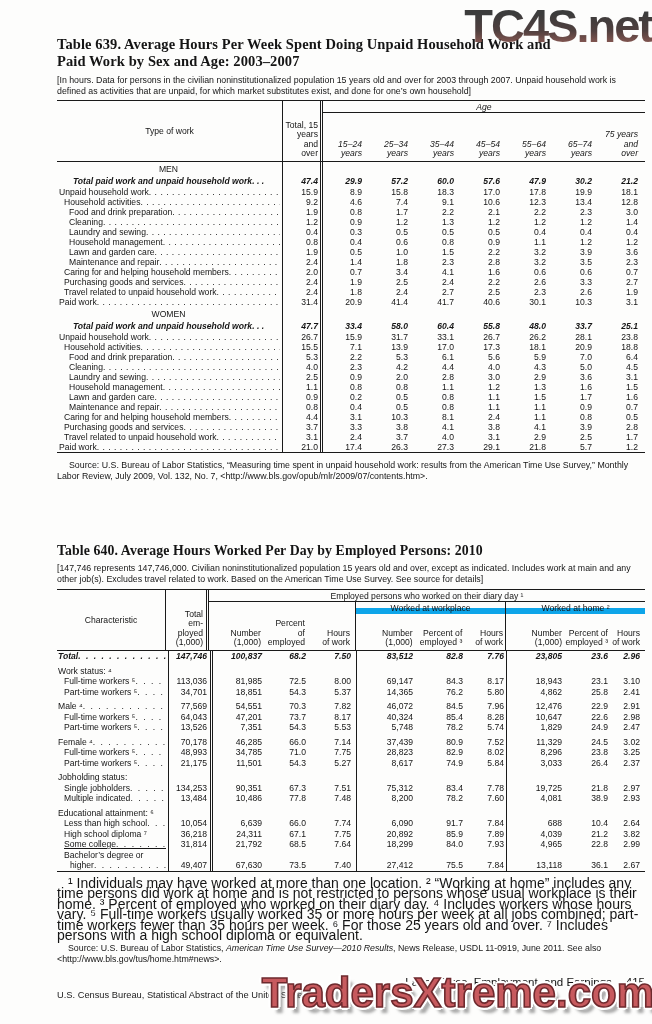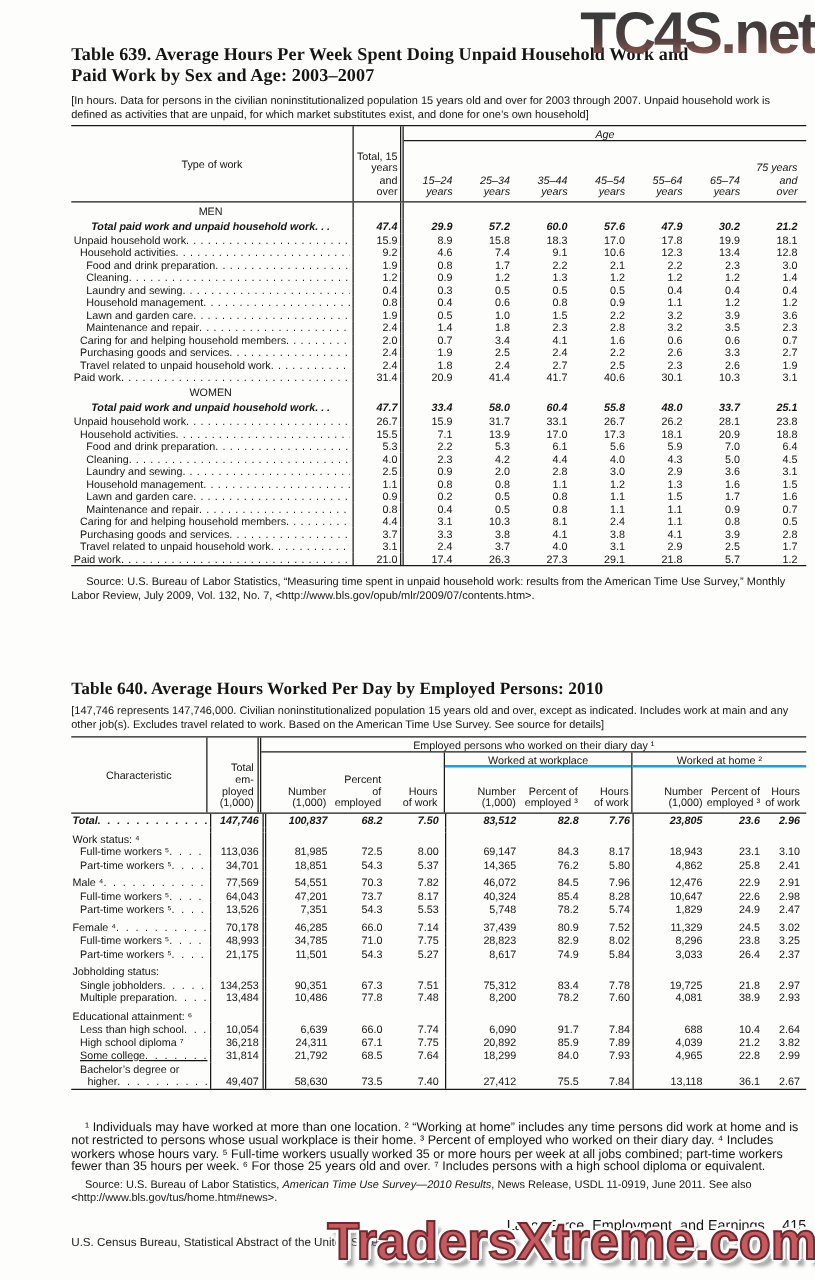--- a/index.html
+++ b/index.html
@@ -66,7 +66,7 @@
   .g1 { width:146px; }
   .g2 { width:150px; border-left:1.5px solid #1a1a1a; }
   .g3 { flex:1; border-left:1.5px solid #1a1a1a; }
-  .gtitle { height:12px; line-height:12px; text-align:center; border-bottom:2px solid #0ea5e9; }
+  .gtitle { height:12px; line-height:12px; text-align:center; border-bottom:6px solid #0ea5e9; }
   .gcols { flex:1; display:flex; align-items:flex-end; }
   .gc { text-align:right; white-space:pre-line; line-height:9.6px; padding-bottom:2px; }
   .g1 .gc:nth-child(1){width:56px; padding-right:4px;}

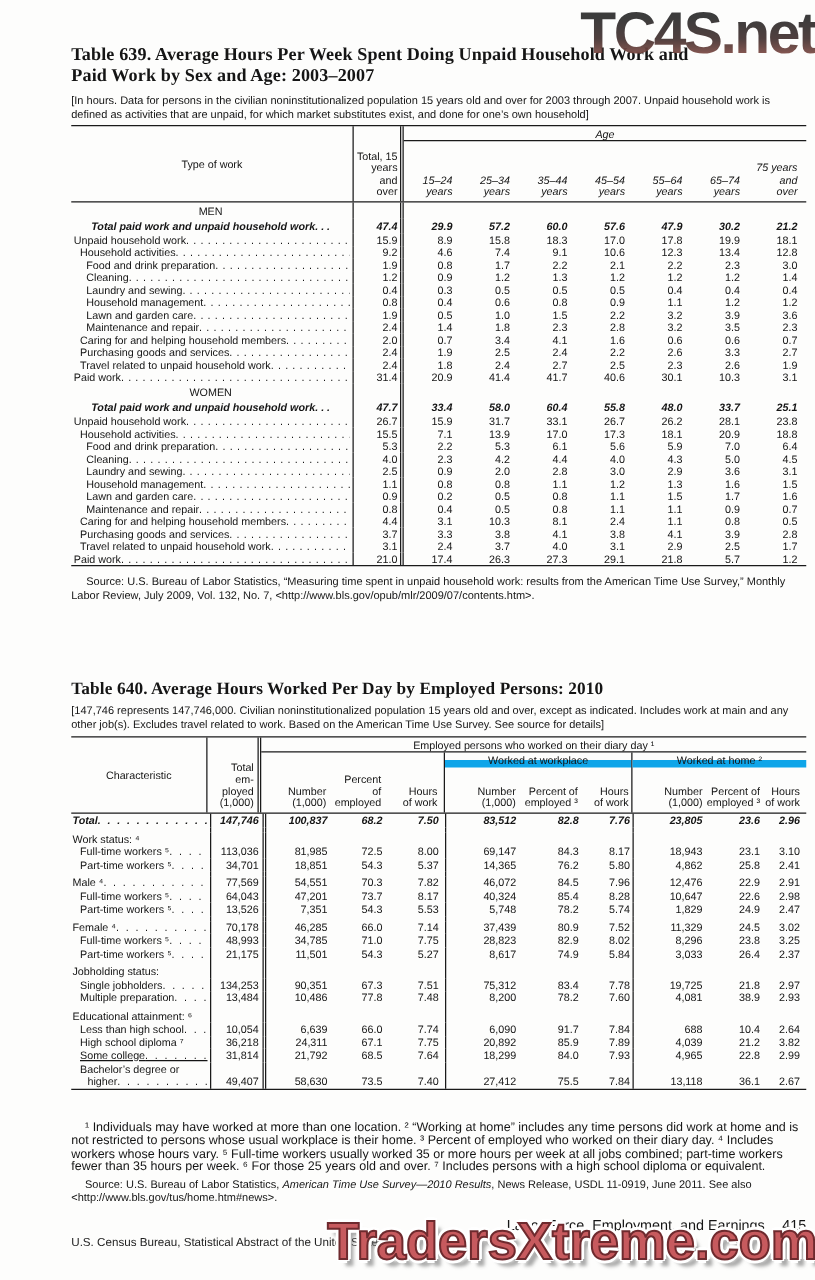--- a/index.html
+++ b/index.html
@@ -885,7 +885,7 @@
           </div>
           <div class="t640-row">
             <div class="c-char" style="padding-left: 7px;">
-              <span class="txt">Multiple preparation</span>
+              <span class="txt">Multiple indicated</span>
               <span class="dots"></span>
             </div>
             <div class="c-totemp">13,484</div>

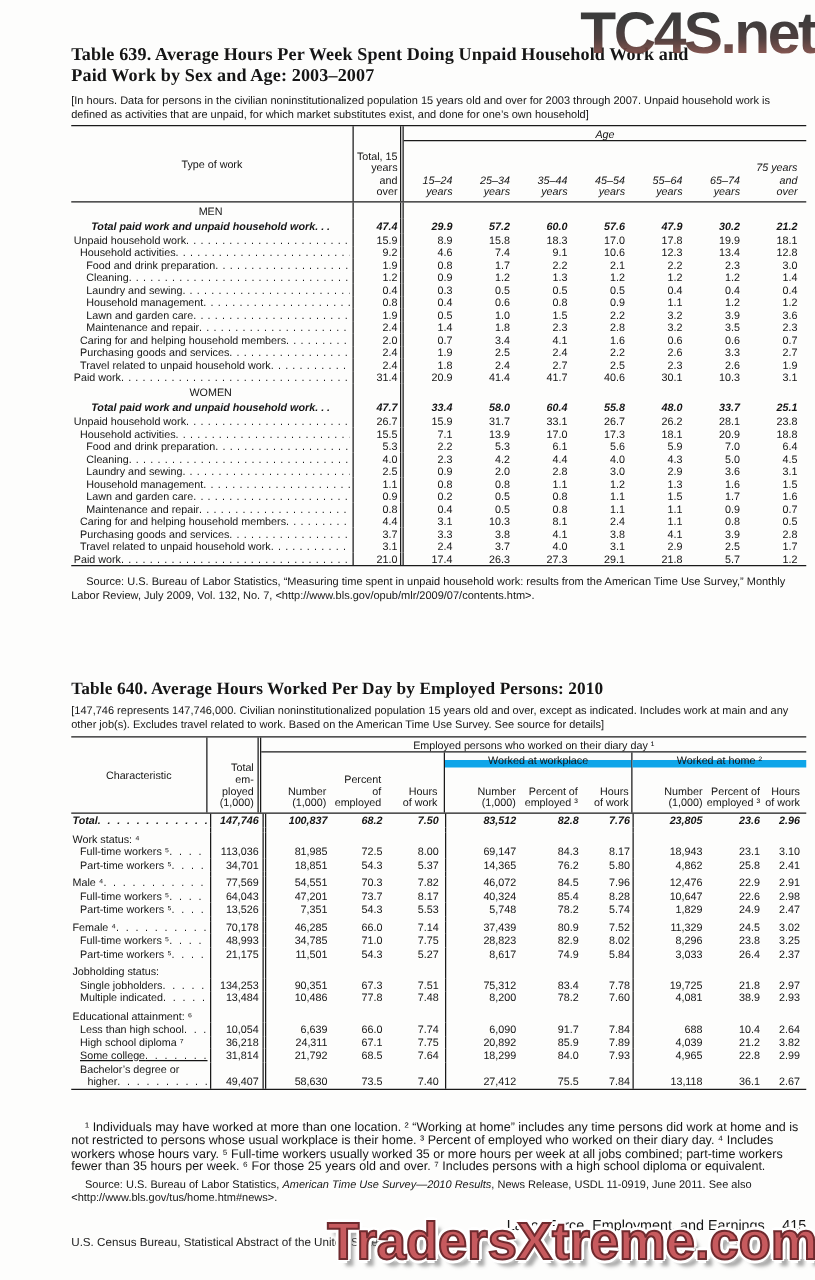--- a/index.html
+++ b/index.html
@@ -998,7 +998,7 @@
               <span class="dots"></span>
             </div>
             <div class="c-totemp">49,407</div>
-            <div class="v-n1">58,630</div>
+            <div class="v-n1">67,630</div>
             <div class="v-p1">73.5</div>
             <div class="v-h1">7.40</div>
             <div class="v-n2">27,412</div>

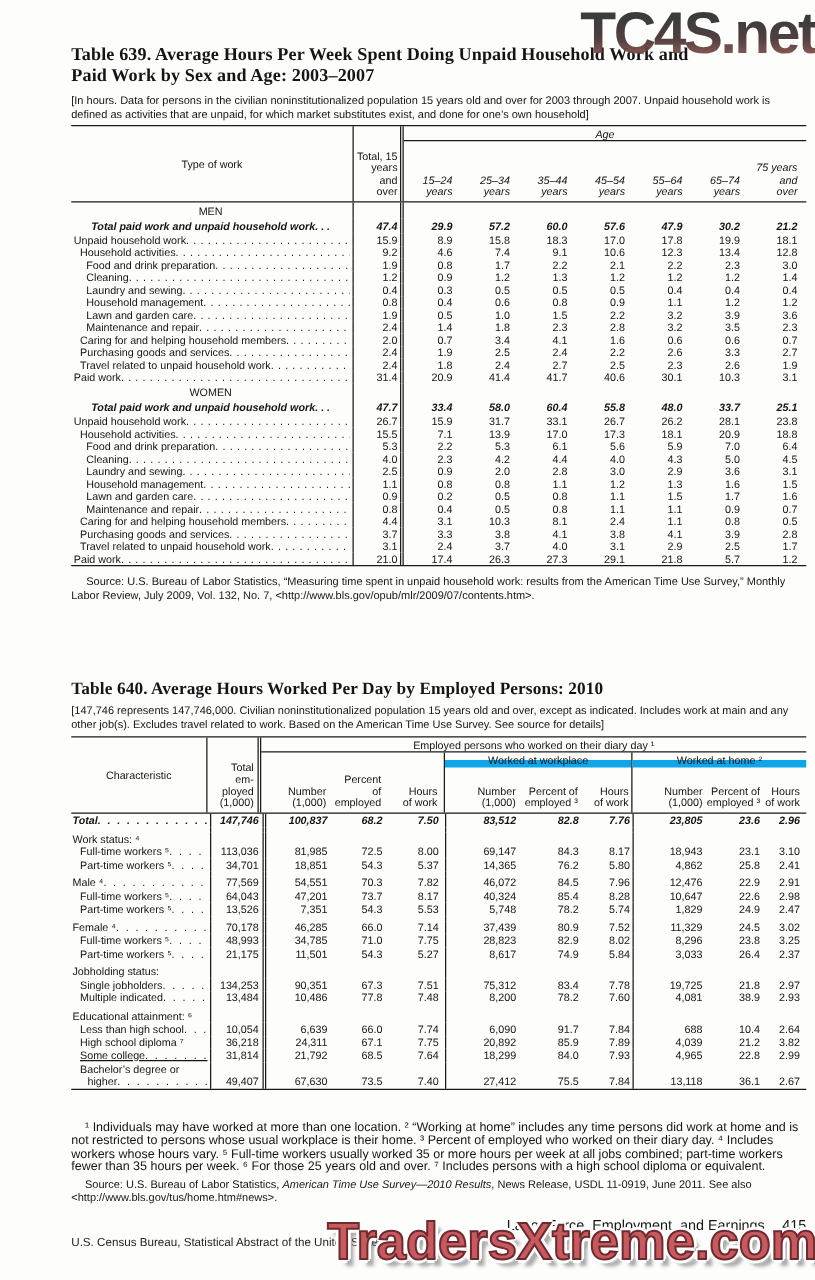--- a/index.html
+++ b/index.html
@@ -94,7 +94,7 @@
   .v-h3{width:35px; text-align:right; padding-right:5px;}
   .t640 .dots::after { letter-spacing:1.5px; }
 
-  .footnotes { font-size:10px; line-height:10.6px; text-indent:11px; width:588px;margin-top:20px; }
+  .footnotes { font-size:14px; line-height:10.6px; text-indent:11px; width:588px; }
   .src640 { font-size:8.8px; line-height:11px; text-indent:11px; width:560px; }
   .it { font-style:italic; }
 

